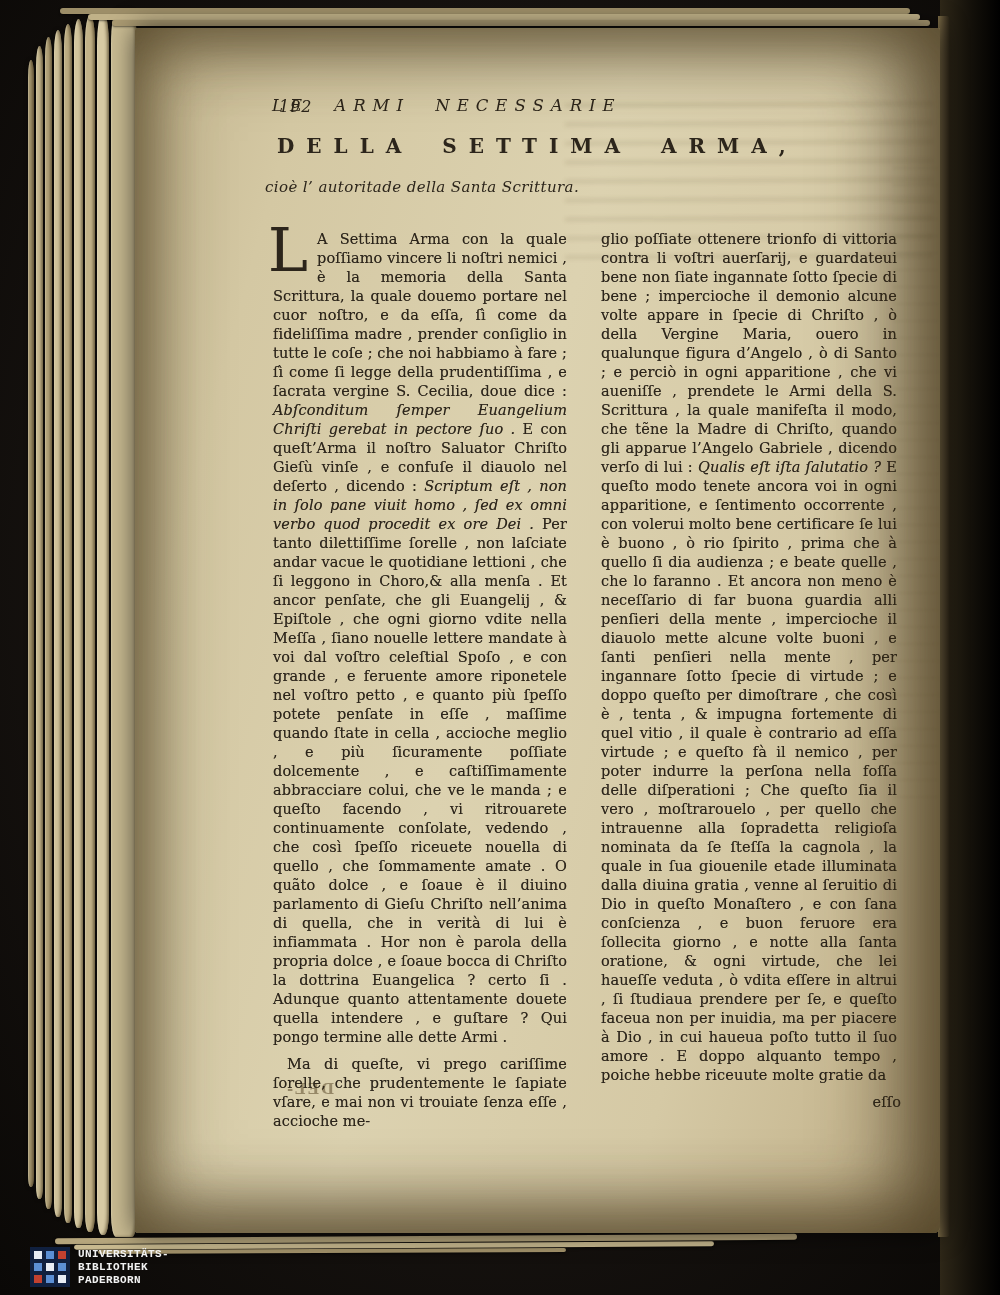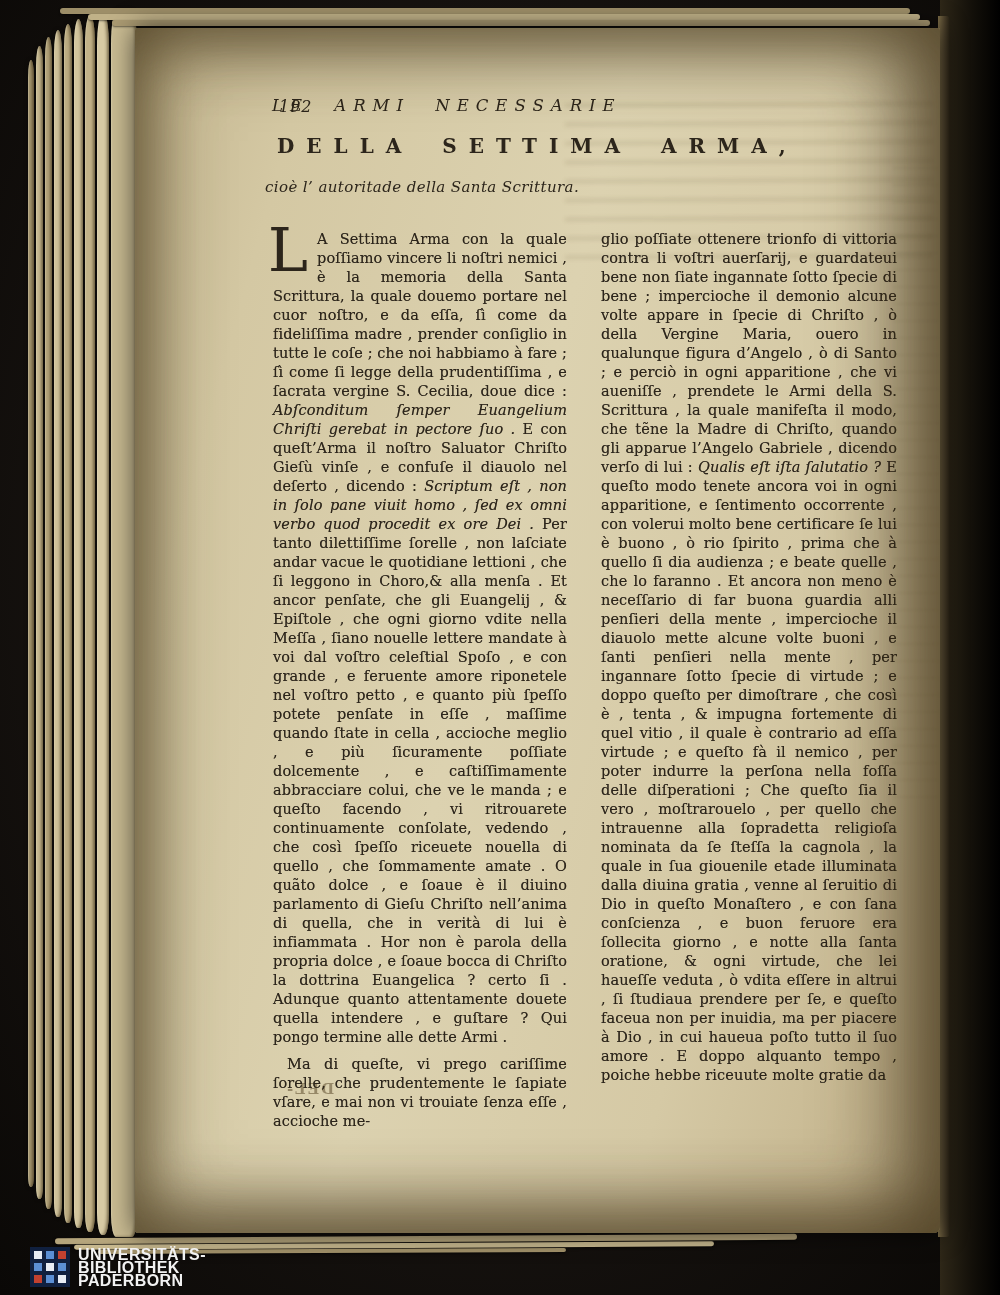--- a/index.html
+++ b/index.html
@@ -129,6 +129,7 @@
         <div class="coltext">
             <p class="par"><span>glio poſſiate ottenere trionfo di vittoria contra li voſtri auerſarij, e guardateui bene non ſiate ingannate ſotto ſpecie di bene ; impercioche il demonio alcune volte appare in ſpecie di Chriſto , ò della Vergine Maria, ouero in qualunque figura d’Angelo , ò di Santo ; e perciò in ogni apparitione , che vi aueniſſe , prendete le Armi della S. Scrittura , la quale manifeſta il modo, che tẽne la Madre di Chriſto, quando gli apparue l’Angelo Gabriele , dicendo verſo di lui : </span><span class="it">Qualis eſt iſta ſalutatio ?</span><span> E queſto modo tenete ancora voi in ogni apparitione, e ſentimento occorrente , con volerui molto bene certificare ſe lui è buono , ò rio ſpirito , prima che à quello ſi dia audienza ; e beate quelle , che lo faranno . Et ancora non meno è neceſſario di far buona guardia alli penſieri della mente , impercioche il diauolo mette alcune volte buoni , e ſanti penſieri nella mente , per ingannare ſotto ſpecie di virtude ; e doppo queſto per dimoſtrare , che così è , tenta , &amp; impugna fortemente di quel vitio , il quale è contrario ad eſſa virtude ; e queſto fà il nemico , per poter indurre la perſona nella foſſa delle diſperationi ; Che queſto ſia il vero , moſtrarouelo , per quello che intrauenne alla ſopradetta religioſa nominata da ſe ſteſſa la cagnola , la quale in ſua giouenile etade illuminata dalla diuina gratia , venne al ſeruitio di Dio in queſto Monaſtero , e con ſana conſcienza , e buon feruore era ſollecita giorno , e notte alla ſanta oratione, &amp; ogni virtude, che lei haueſſe veduta , ò vdita eſſere in altrui , ſi ſtudiaua prendere per ſe, e queſto faceua non per inuidia, ma per piacere à Dio , in cui haueua poſto tutto il ſuo amore . E doppo alquanto tempo , poiche hebbe riceuute molte gratie da</span></p>
           </div>
+        <div class="catchword">eſſo</div>
       </div>
     </div>
   </div>

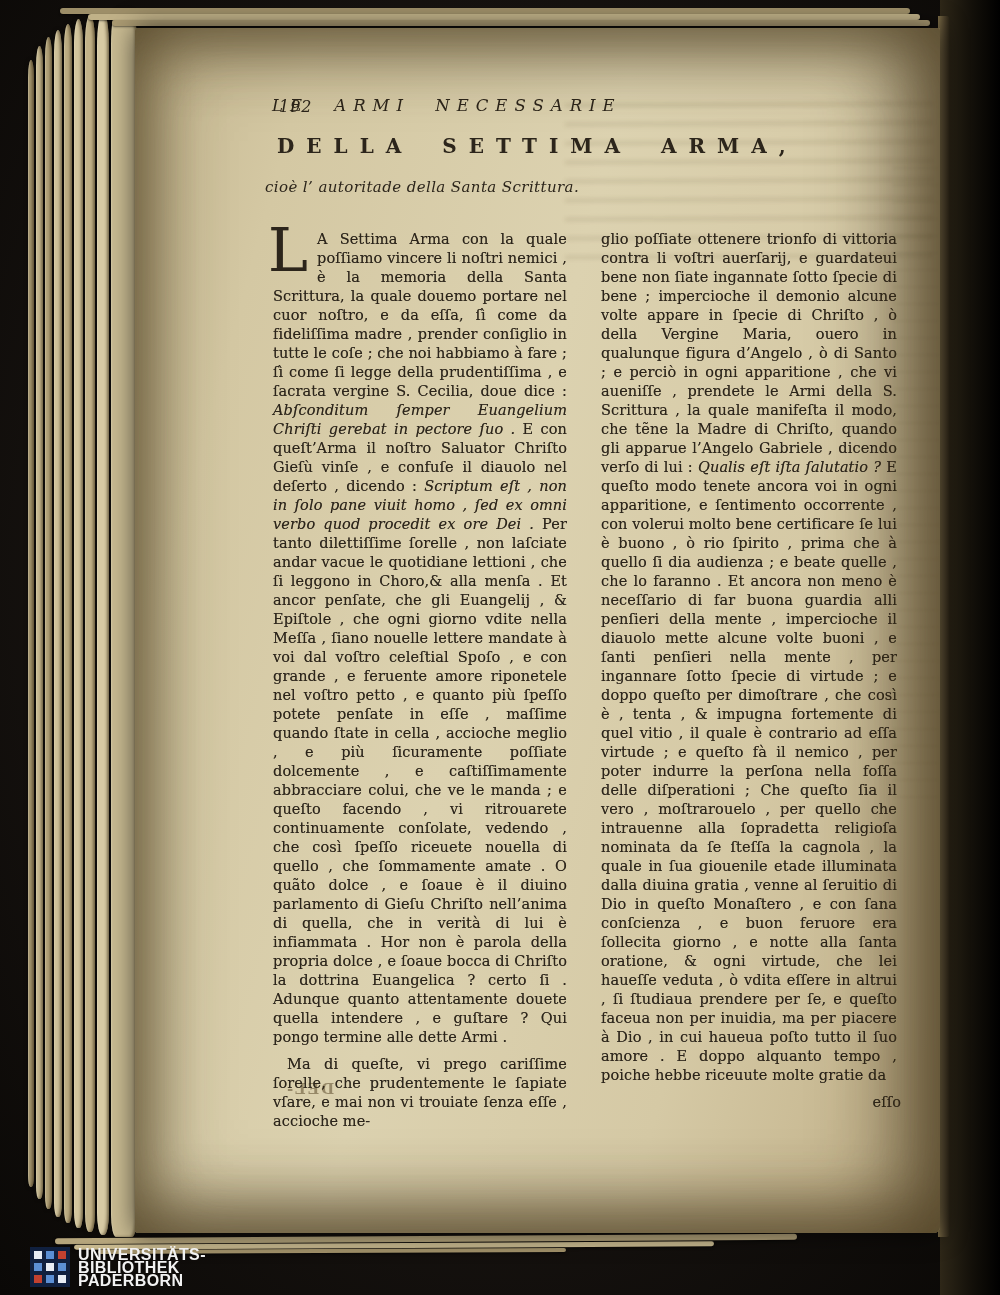--- a/index.html
+++ b/index.html
@@ -79,8 +79,8 @@
   
   .watermark{position:absolute;left:30px;bottom:8px;display:flex;align-items:center;gap:8px;}
   .wm-logo{width:40px;height:40px;display:block;}
-  .wm-text{color:#f2f2f2;font-family:Liberation Sans, sans-serif;
-    font-size:16px;font-weight:700;line-height:13px;letter-spacing:.4px;}
+  .wm-text{color:#f2f2f2;font-family:Liberation Mono, monospace;
+    font-size:11px;font-weight:700;line-height:13px;letter-spacing:.4px;}
 </style>
 </head>
 <body>

